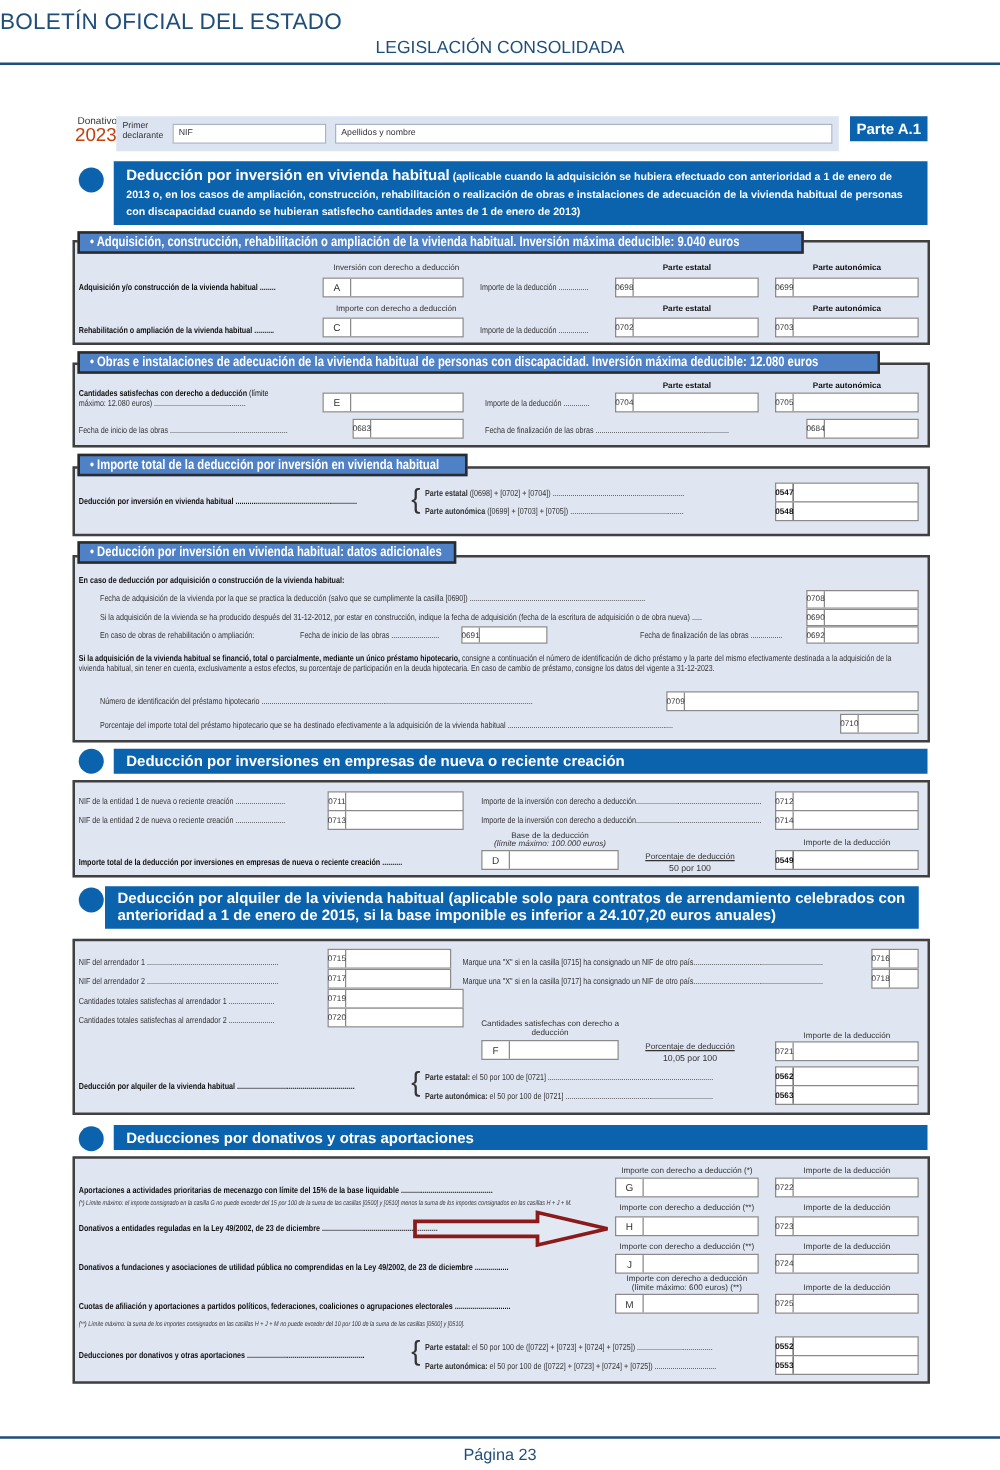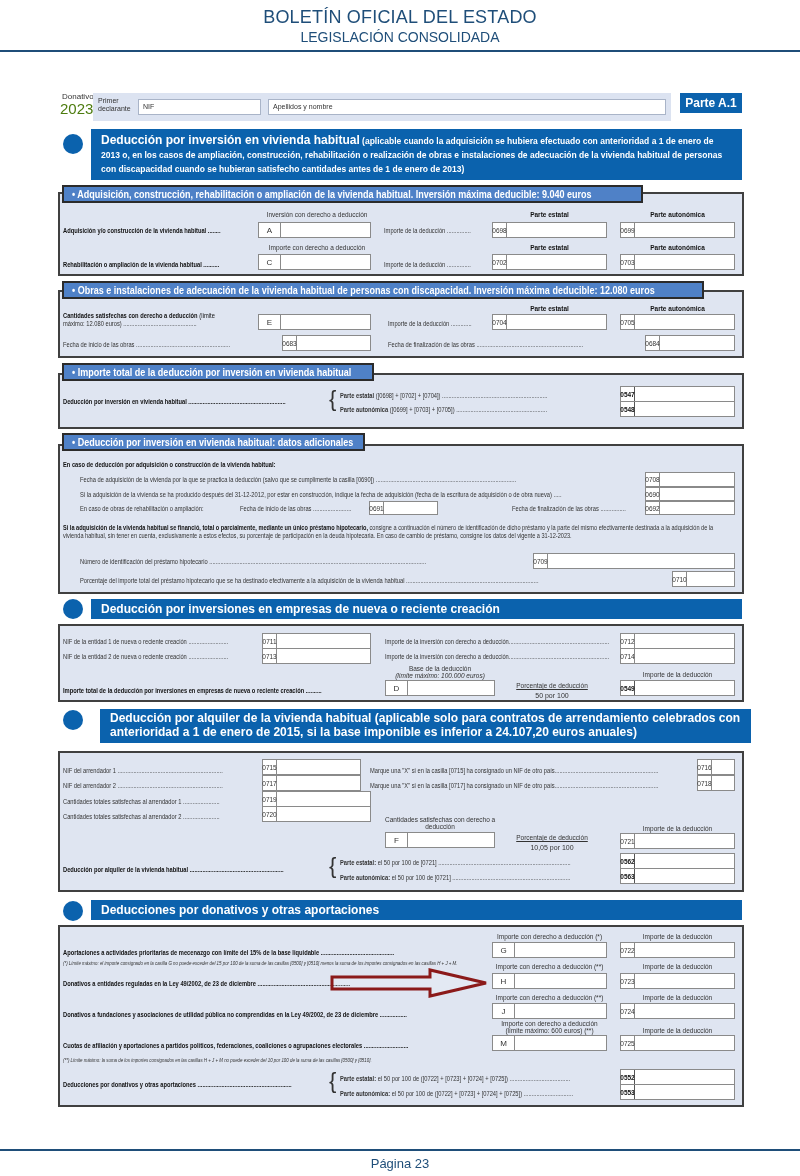--- a/index.html
+++ b/index.html
@@ -5,7 +5,7 @@
   * { box-sizing: border-box; margin: 0; padding: 0; }
   body { width: 800px; height: 1176px; background: #ffffff; font-family: "Liberation Sans", sans-serif; color: #222; position: relative; overflow: hidden; }
   .hdr { text-align: center; color: #1f4e79; }
-  .hdr .t1 { position: absolute; top: 7px; left: 0; width: 800px; text-align: center; font-size: 18px; letter-spacing: 0.2px; }
+  .hdr .t1 { position: absolute; top: 7px; left: 0; width: 800px; text-align: left; font-size: 18px; letter-spacing: 0.2px; }
   .hdr .t2 { position: absolute; top: 29px; left: 0; width: 800px; text-align: center; font-size: 14px; }
   .hline { position: absolute; left: 0; width: 800px; height: 2px; background: #1f4e79; }
   .abs { position: absolute; }

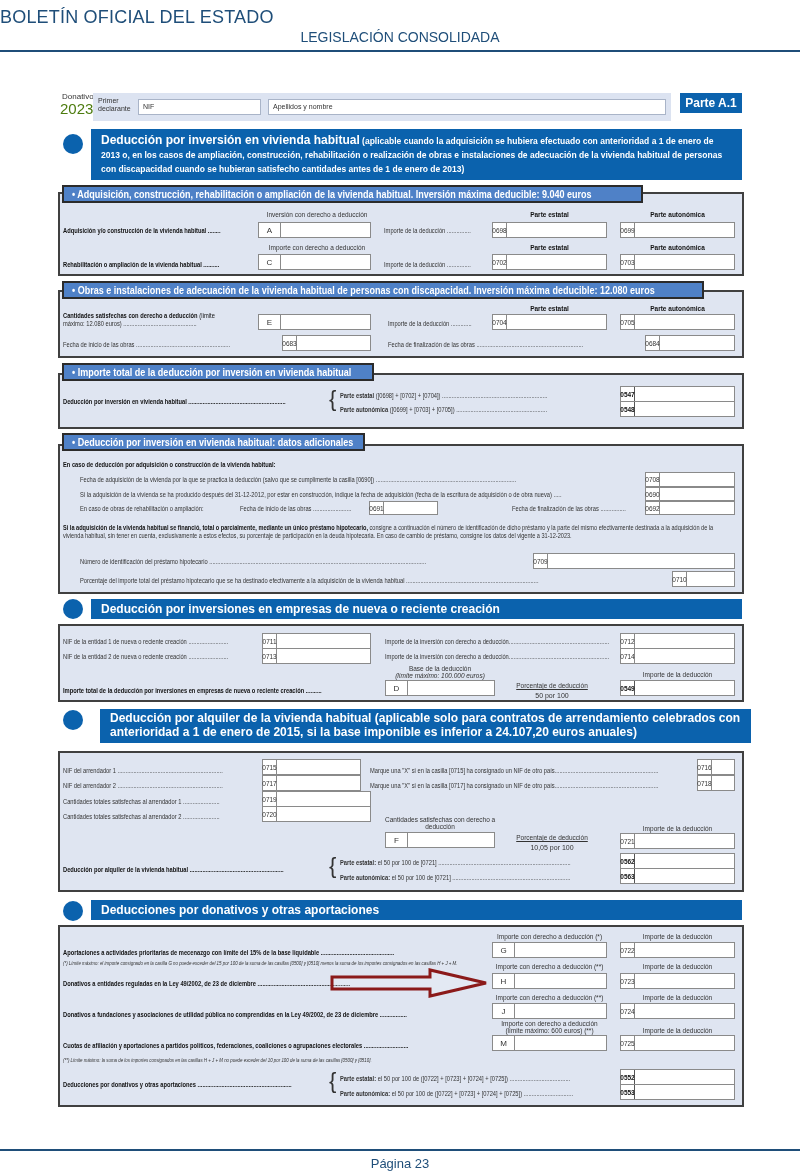--- a/index.html
+++ b/index.html
@@ -11,7 +11,7 @@
   .abs { position: absolute; }
   .cond { display: inline-block; transform: scaleX(0.82); transform-origin: left center; white-space: nowrap; }
   .ej-lbl { font-size: 8px; color: #333; }
-  .ej-year { font-size: 15px; color: #4d7c0f; }
+  .ej-year { font-size: 15px; color: #c2410c; }
   .decl-bar { background: #dce3f1; }
   .field { background: #fff; border: 1px solid #a9b4c8; }
   .anexo { background: #0b62ad; color: #fff; font-weight: bold; font-size: 12px; text-align: center; line-height: 20px; }

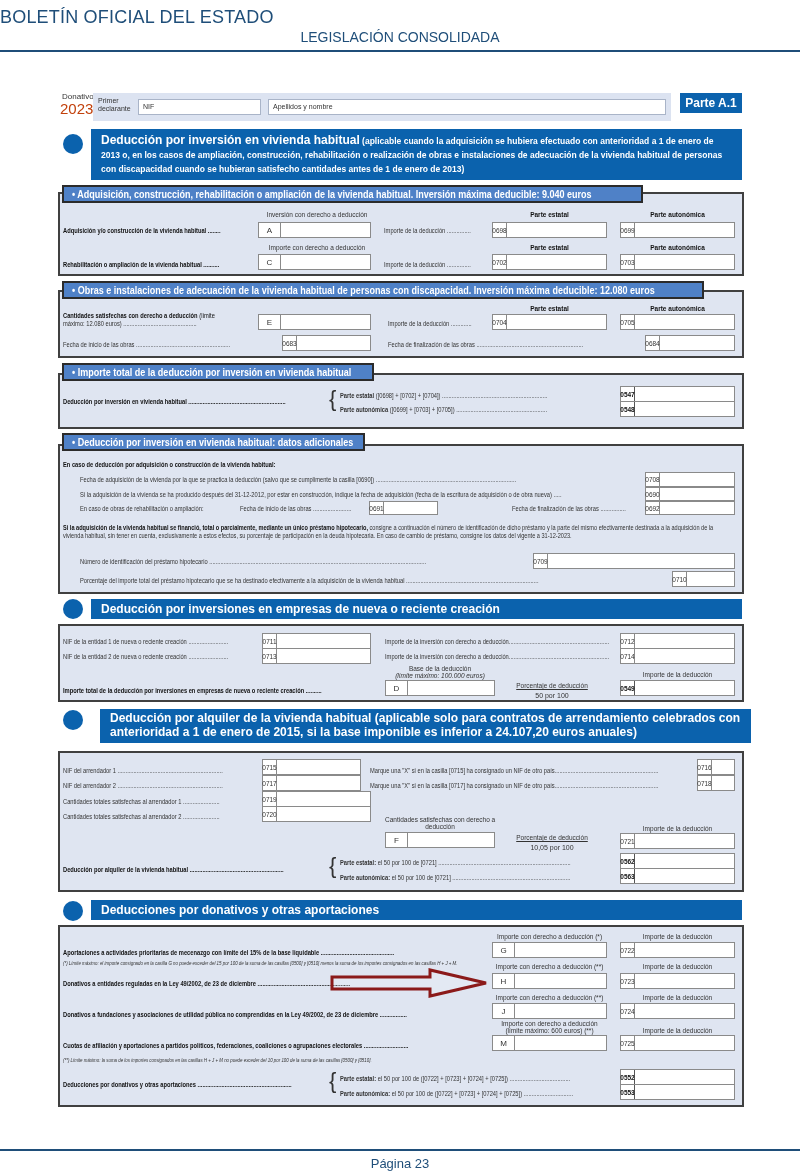--- a/index.html
+++ b/index.html
@@ -223,7 +223,7 @@
   </div>
 
 <div class="abs dot" style="left:63px;top:710px;"></div>
-<div class="abs bigbar" style="left:100px;top:709px;width:651px;height:34px;padding:2px 10px;font-size:12px;line-height:14px;">Deducción por alquiler de la vivienda habitual (aplicable solo para contratos de arrendamiento celebrados con anterioridad a 1 de enero de 2015, si la base imponible es inferior a 24.107,20 euros anuales)</div>
+<div class="abs bigbar" style="left:84px;top:709px;width:651px;height:34px;padding:2px 10px;font-size:12px;line-height:14px;">Deducción por alquiler de la vivienda habitual (aplicable solo para contratos de arrendamiento celebrados con anterioridad a 1 de enero de 2015, si la base imponible es inferior a 24.107,20 euros anuales)</div>
 <div class="abs panel" style="left:58px;top:751px;width:686px;height:141px;"></div>
 <div class="abs lbl" style="left:63px;top:767px;"><span class="cond">NIF del arrendador 1 ..................................................................</span></div>
 <div class="abs box" style="left:262px;top:759px;width:99px;">

